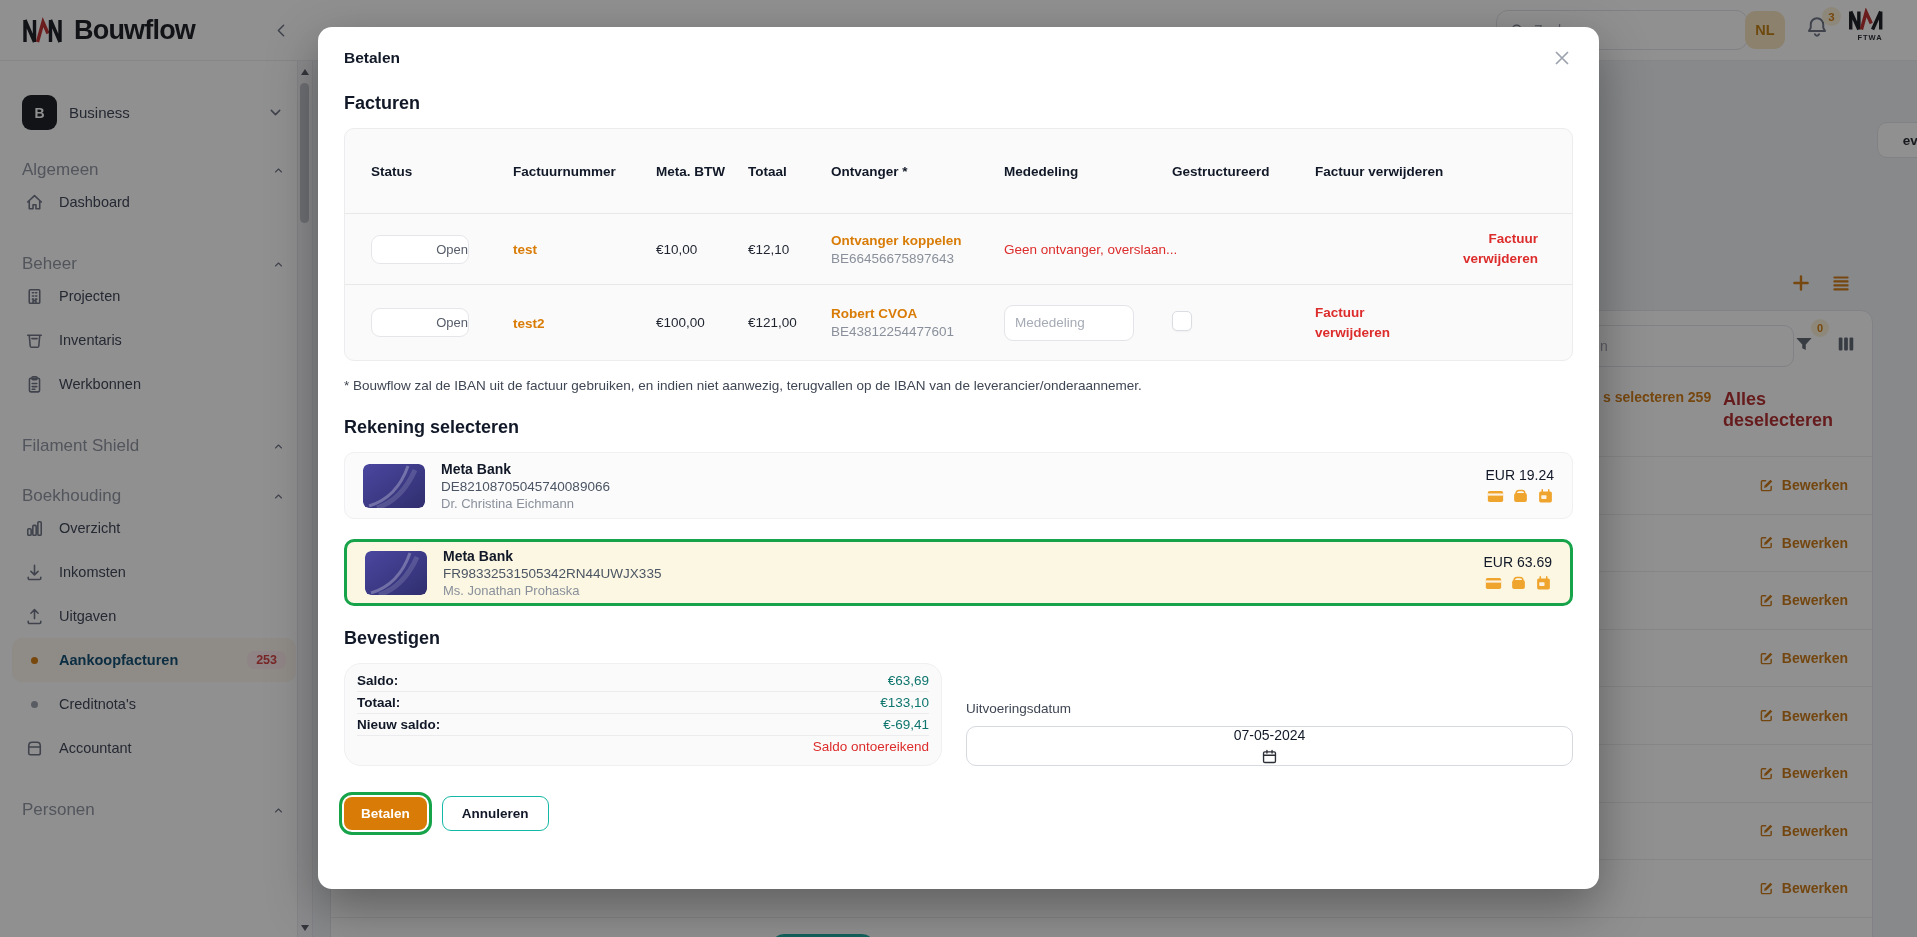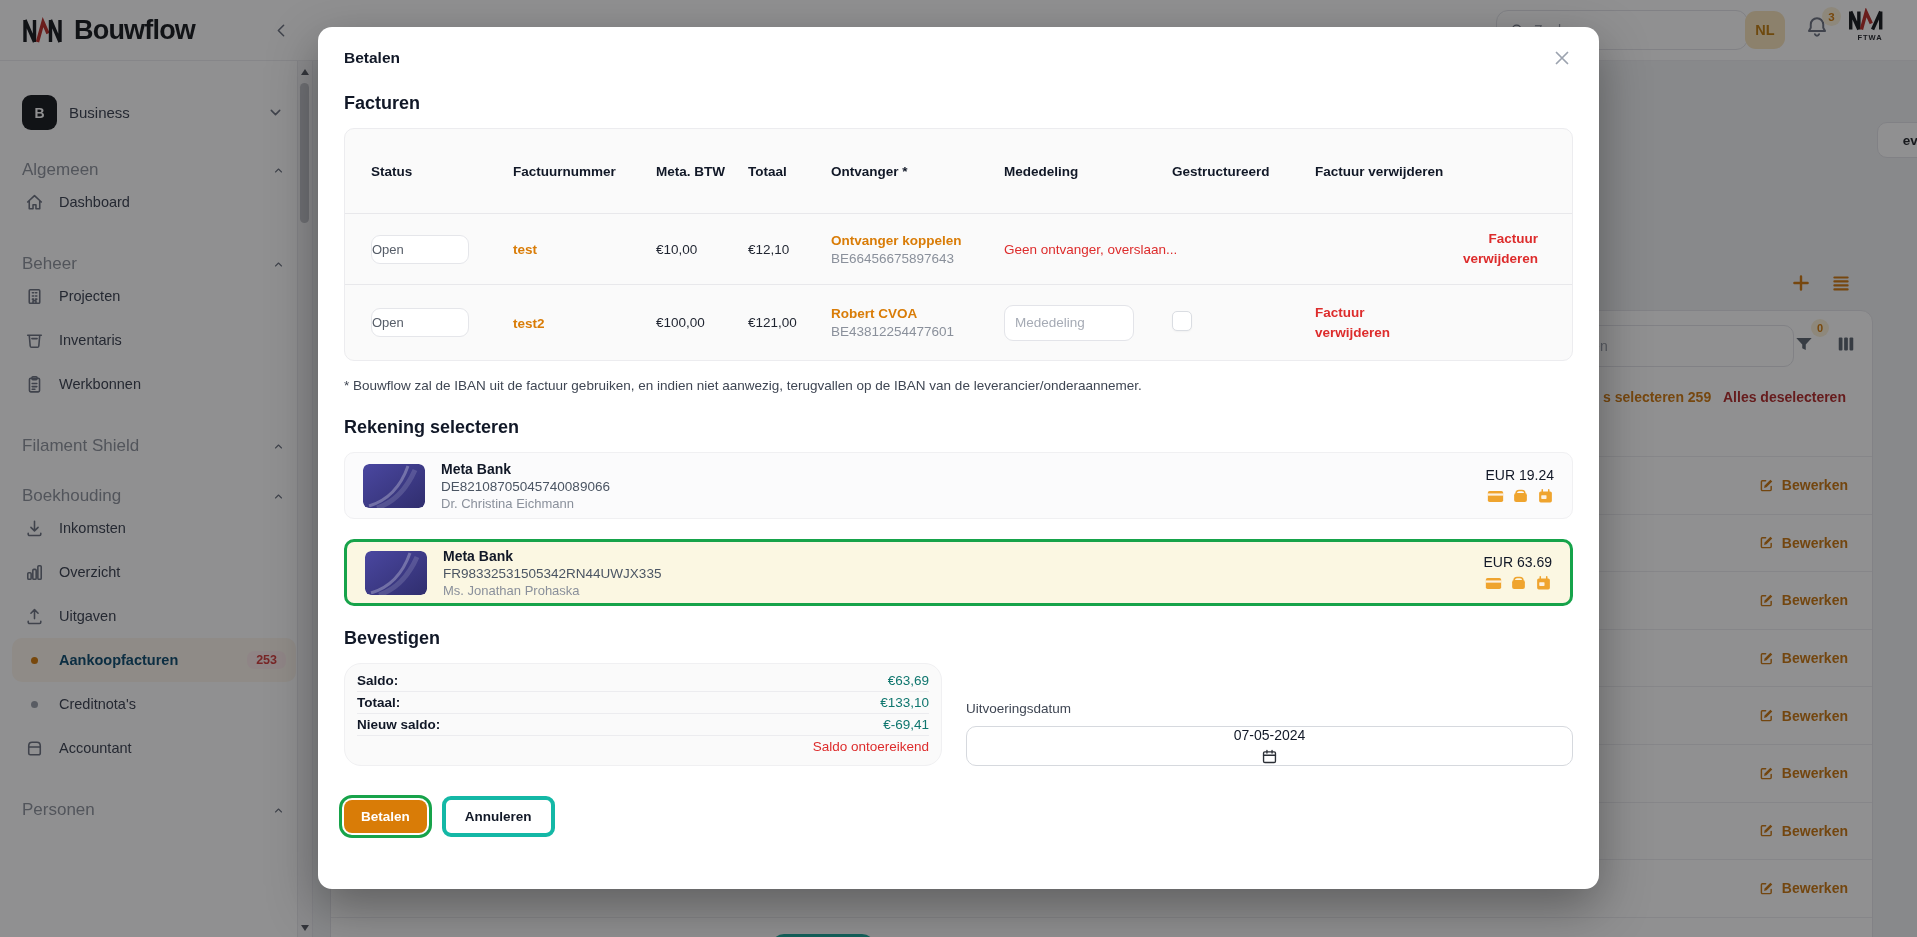--- a/index.html
+++ b/index.html
@@ -82,7 +82,7 @@
   .t-cell.first{padding-left:26px;}
   .t-row1{min-height:70px;border-top:1px solid #e8e8eb;}
   .t-row2{min-height:75px;border-top:1px solid #e8e8eb;}
-  .pill-open{display:inline-block;width:96px;text-align:left;padding:6px 0;border:1px solid #e5e6ea;border-radius:9px;background:#fff;font-size:13px;color:#565d68;}
+  .pill-open{display:inline-block;width:96px;text-align:right;padding:6px 0;border:1px solid #e5e6ea;border-radius:9px;background:#fff;font-size:13px;color:#565d68;}
   .lnk-orange{color:#d97c07;font-weight:700;font-size:13.5px;cursor:pointer;}
   .num{font-size:13.5px;color:#1f2430;}
   .iban{font-size:13.5px;color:#8a909b;margin-top:3px;}

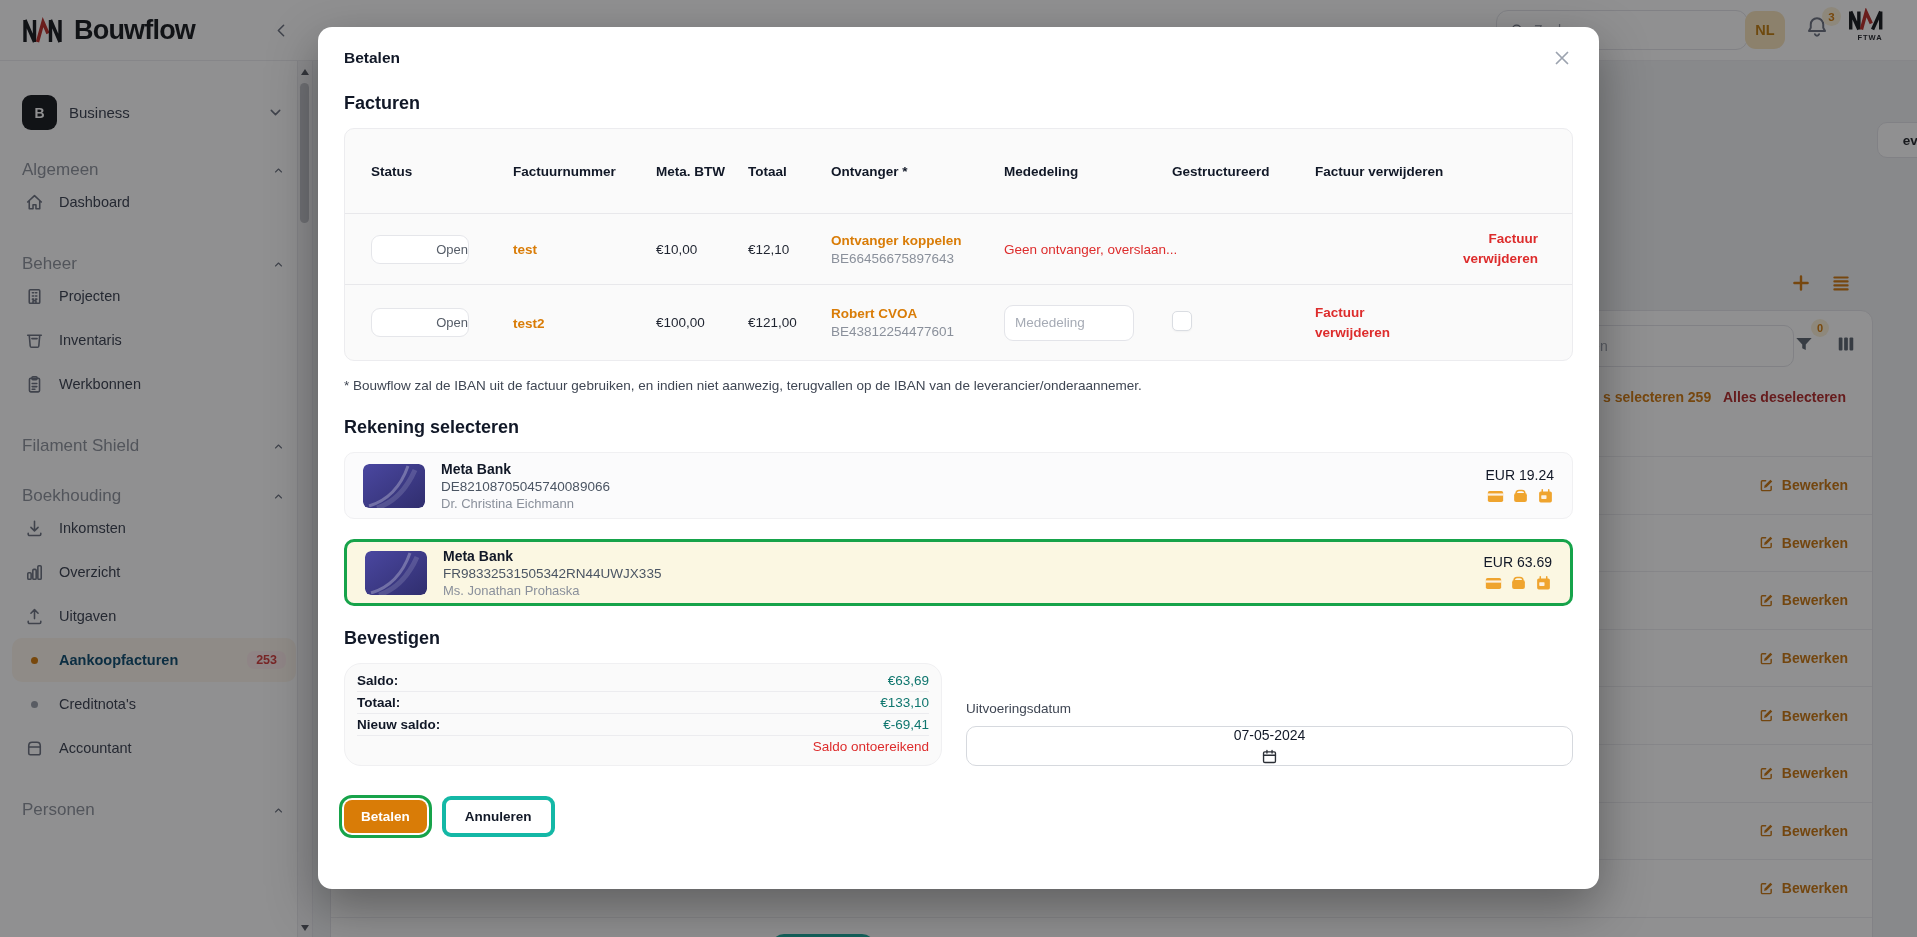--- a/index.html
+++ b/index.html
@@ -56,7 +56,7 @@
   .cols-ic{position:absolute;left:1504px;top:22px;}
   .select-row{position:absolute;left:0;right:0;top:62px;height:83px;}
   .sel-all{position:absolute;left:1272px;top:16px;font-size:14px;font-weight:700;color:#cf7910;cursor:pointer;}
-  .desel-all{position:absolute;left:1392px;top:16px;font-size:14px;font-weight:700;color:#b22a2a;cursor:pointer;}
+  .desel-all{position:absolute;left:1392px;top:16px;font-size:18px;font-weight:700;color:#b22a2a;cursor:pointer;}
   .bg-rows{position:absolute;left:0;right:0;top:145px;}
   .bg-row{position:relative;height:56.6px;border-top:1px solid #ececf0;display:flex;align-items:center;justify-content:flex-end;padding-right:24px;}
   .edit-link{display:flex;align-items:center;gap:7px;color:#c9760f;font-size:14px;font-weight:700;cursor:pointer;}

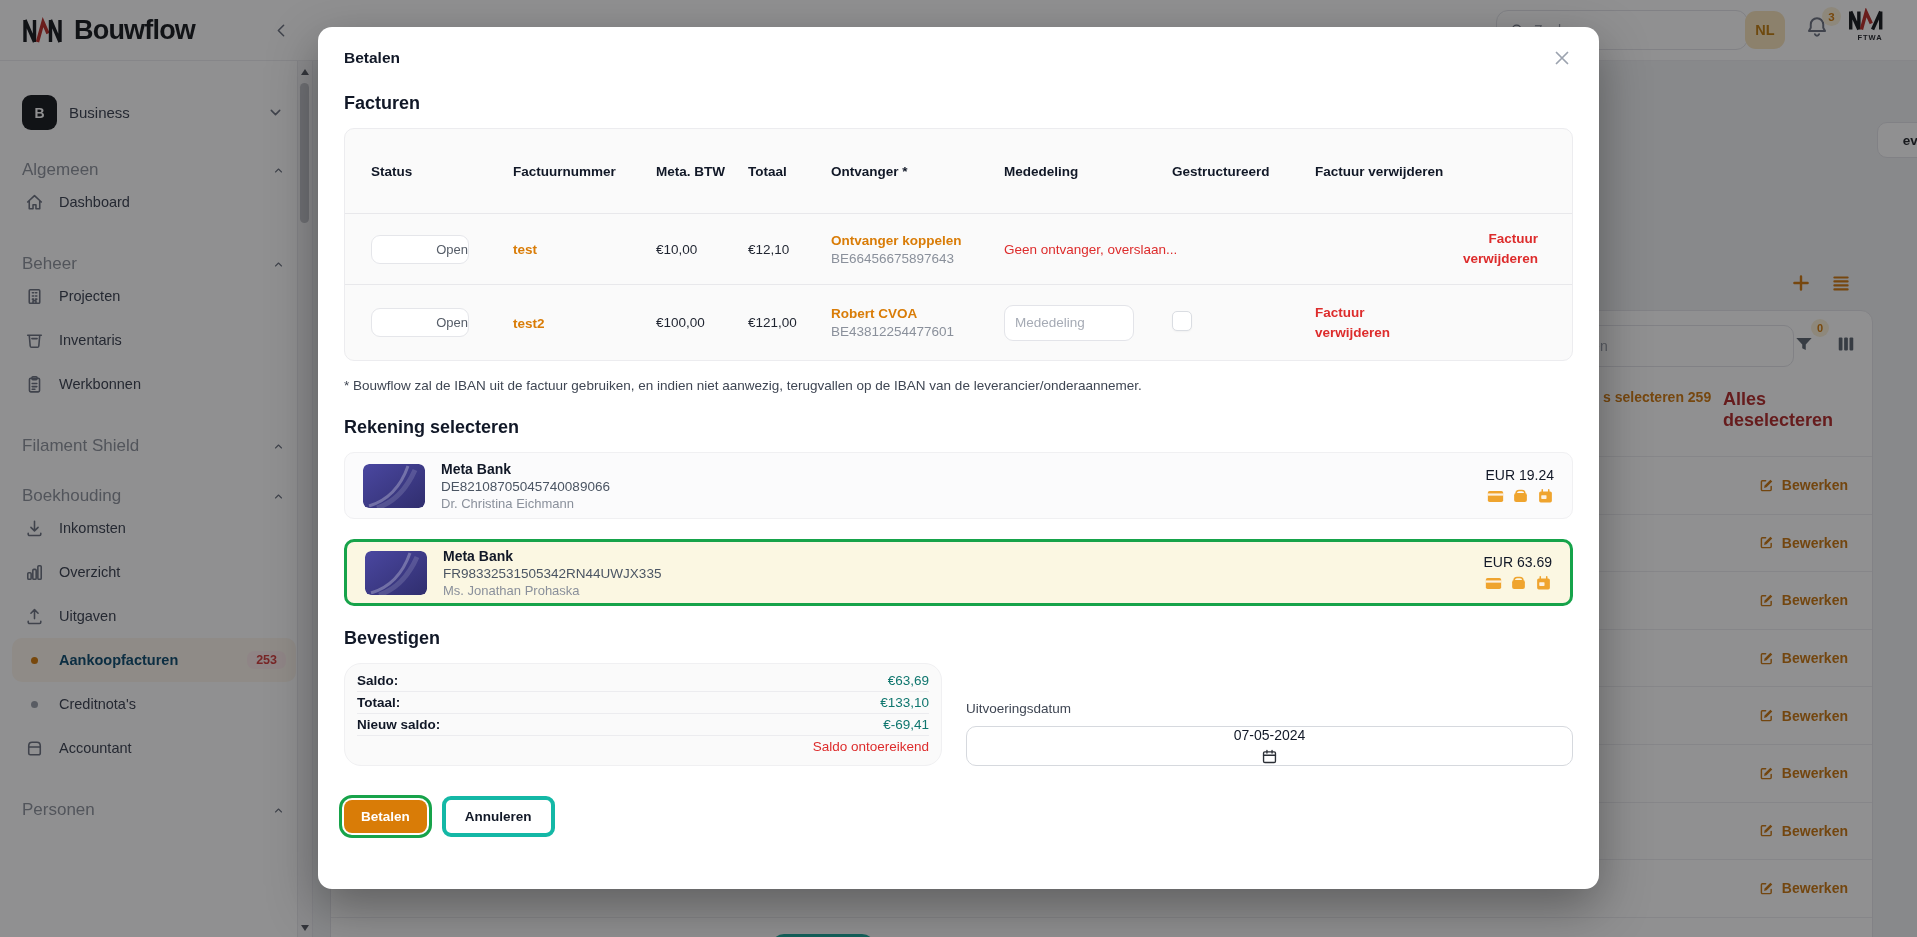--- a/index.html
+++ b/index.html
@@ -213,20 +213,20 @@
       <div class="nav-item">
         <span class="nicon">
             <svg class="ic" viewBox="0 0 20 20">
-              <path d="M10 3.2v8.6M6.6 8.9l3.4 3.4 3.4-3.4M4 14.5v1a1.2 1.2 0 0 0 1.2 1.2h9.6A1.2 1.2 0 0 0 16 15.5v-1"></path>
-            </svg>
-          </span>
-        <span class="nlabel">Inkomsten</span>
-      </div>
-      <div class="nav-item">
-        <span class="nicon">
-            <svg class="ic" viewBox="0 0 20 20">
               <rect x="3.6" y="10.2" width="3.2" height="6.2" rx="1"></rect>
               <rect x="8.4" y="7" width="3.2" height="9.4" rx="1"></rect>
               <rect x="13.2" y="3.6" width="3.2" height="12.8" rx="1"></rect>
             </svg>
           </span>
         <span class="nlabel">Overzicht</span>
+      </div>
+      <div class="nav-item">
+        <span class="nicon">
+            <svg class="ic" viewBox="0 0 20 20">
+              <path d="M10 3.2v8.6M6.6 8.9l3.4 3.4 3.4-3.4M4 14.5v1a1.2 1.2 0 0 0 1.2 1.2h9.6A1.2 1.2 0 0 0 16 15.5v-1"></path>
+            </svg>
+          </span>
+        <span class="nlabel">Inkomsten</span>
       </div>
       <div class="nav-item">
         <span class="nicon">

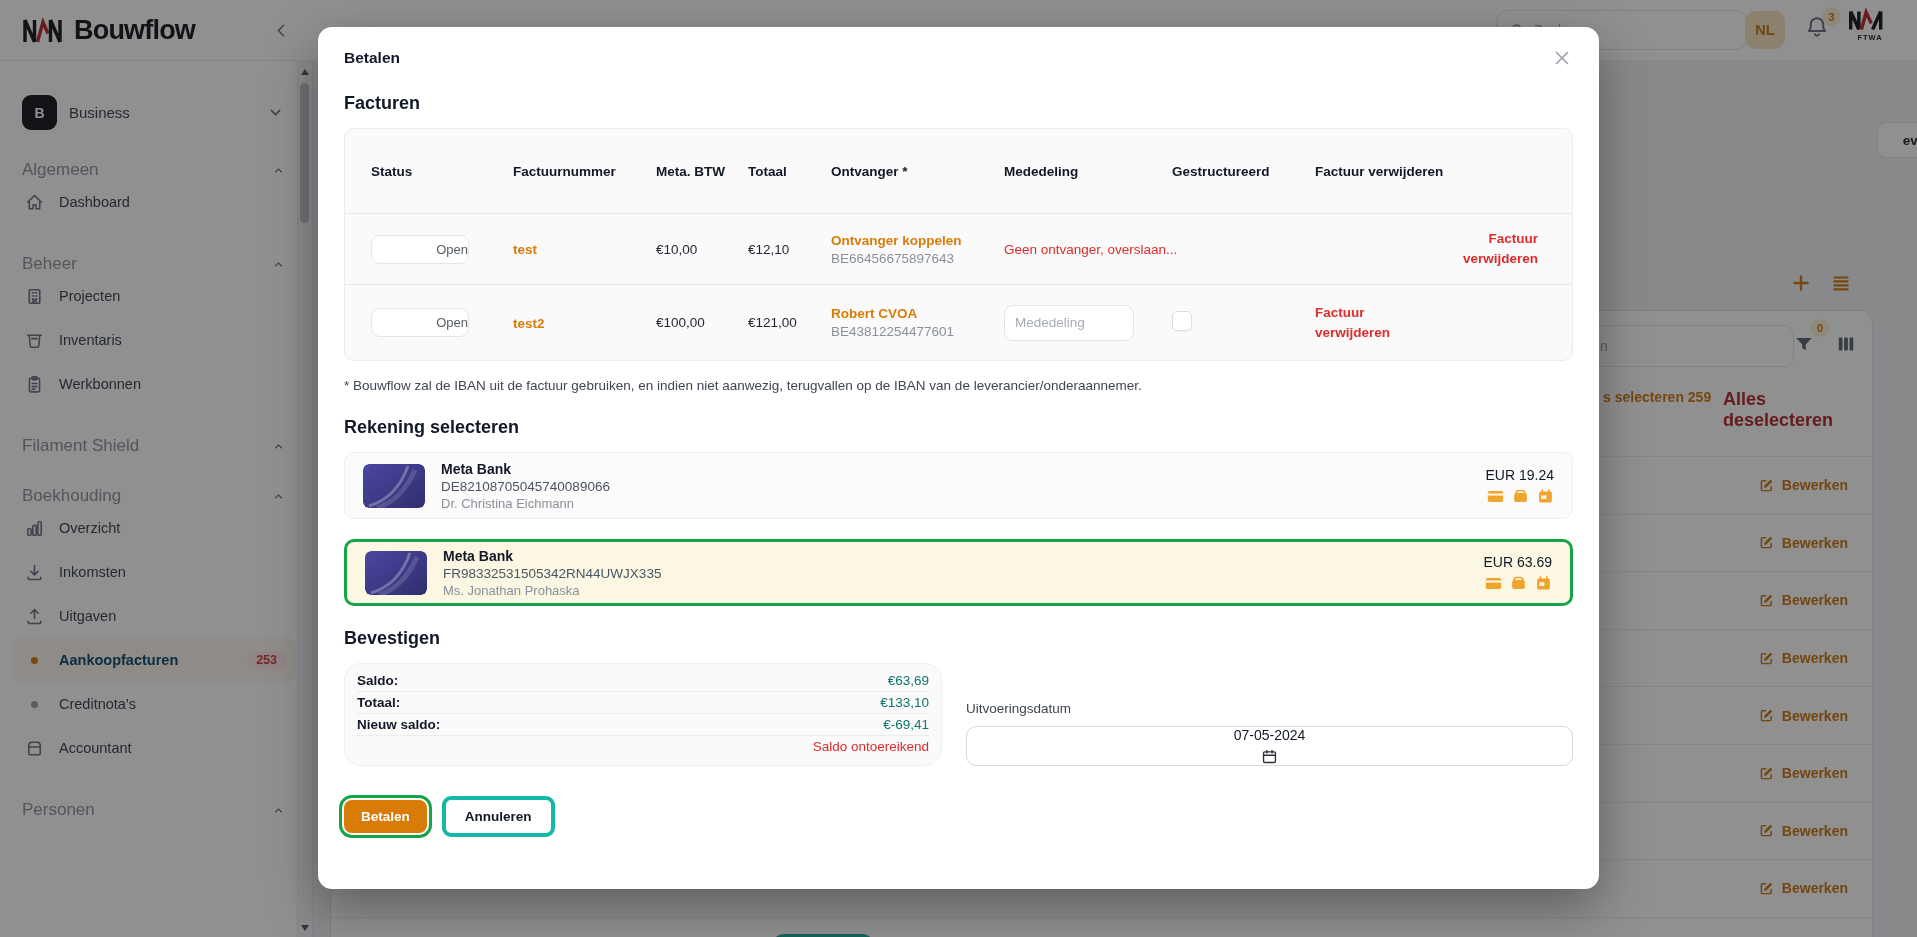--- a/index.html
+++ b/index.html
@@ -117,7 +117,7 @@
   .date-input{margin-top:10px;height:38px;border:1px solid #d6d9de;border-radius:10px;display:flex;align-items:center;padding:0 14px;font-size:14px;color:#111827;justify-content:space-between;cursor:pointer;flex-direction:column;}
   .btn-row{margin-top:30px;display:flex;align-items:center;gap:15px;}
   .btn-pay{background:#d97c07;color:#fff;font-weight:700;font-size:13.5px;border:none;border-radius:8px;padding:9px 17px;outline:3px solid #17a34a;outline-offset:2px;cursor:pointer;font-family:"Liberation Sans",sans-serif;}
-  .btn-cancel{background:#fff;color:#111827;font-weight:600;font-size:13.5px;border:4px solid #14b8a6;border-radius:9px;padding:9px 19px;cursor:pointer;font-family:"Liberation Sans",sans-serif;}
+  .btn-cancel{background:#fff;color:#111827;font-weight:600;font-size:13.5px;border:1px solid #14b8a6;border-radius:9px;padding:9px 19px;cursor:pointer;font-family:"Liberation Sans",sans-serif;}
 </style>
 </head>
 <body>

